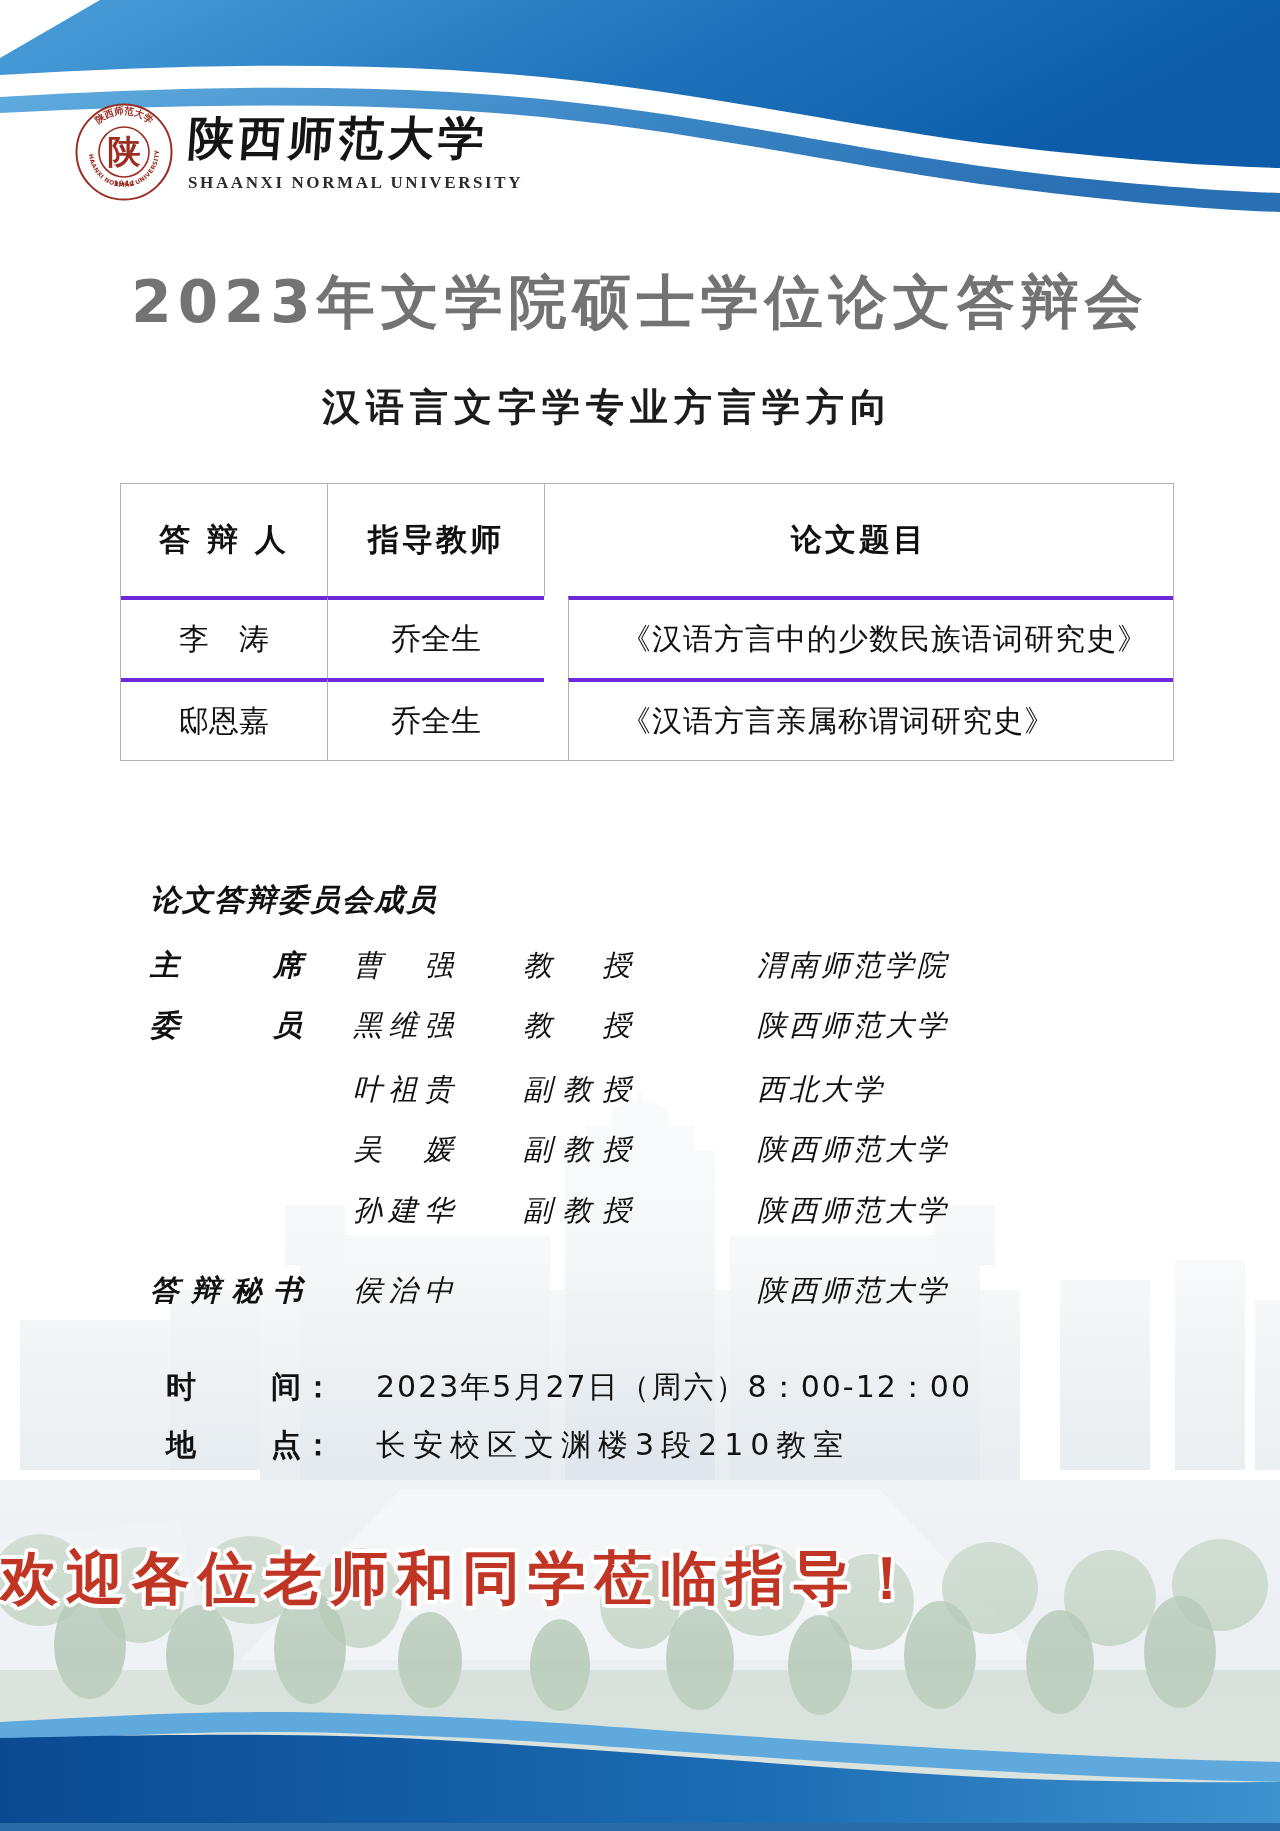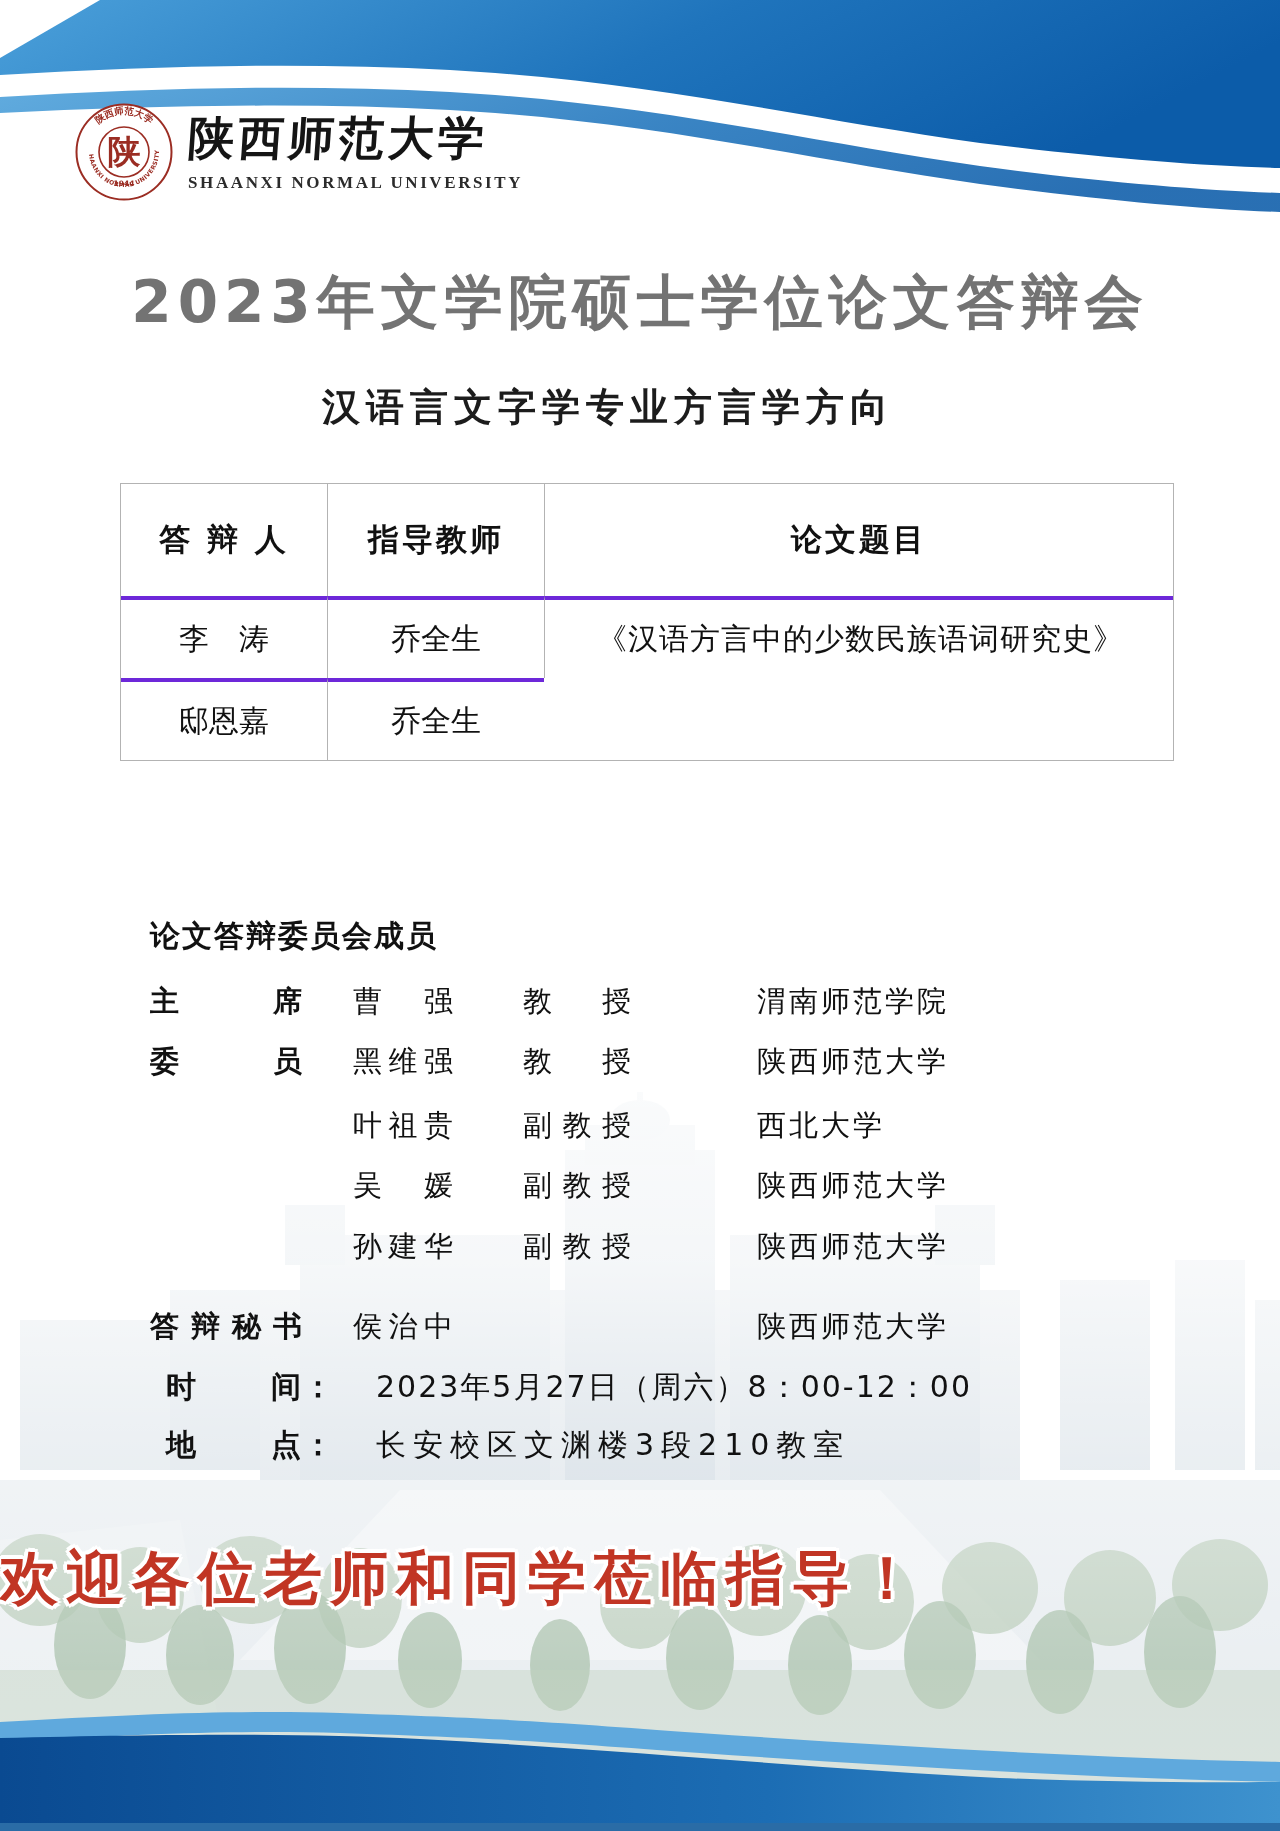--- a/index.html
+++ b/index.html
@@ -42,7 +42,7 @@
   .ptable>div:nth-child(-n+3){border-top:none;}
   .ptable>div:nth-child(3n+1){border-left:none;text-align:right;}
   .ptable .th{font-weight:700;font-size:31px;letter-spacing:3px;}
-  .ptable .thesis{justify-content:flex-start;padding-left:52px;letter-spacing:1px;}
+  .ptable .thesis{justify-content:flex-start;padding-left:52px;letter-spacing:1px;margin-left:24px;}
 
   
   .committee{left:150px;top:916px;width:1000px;height:480px;}

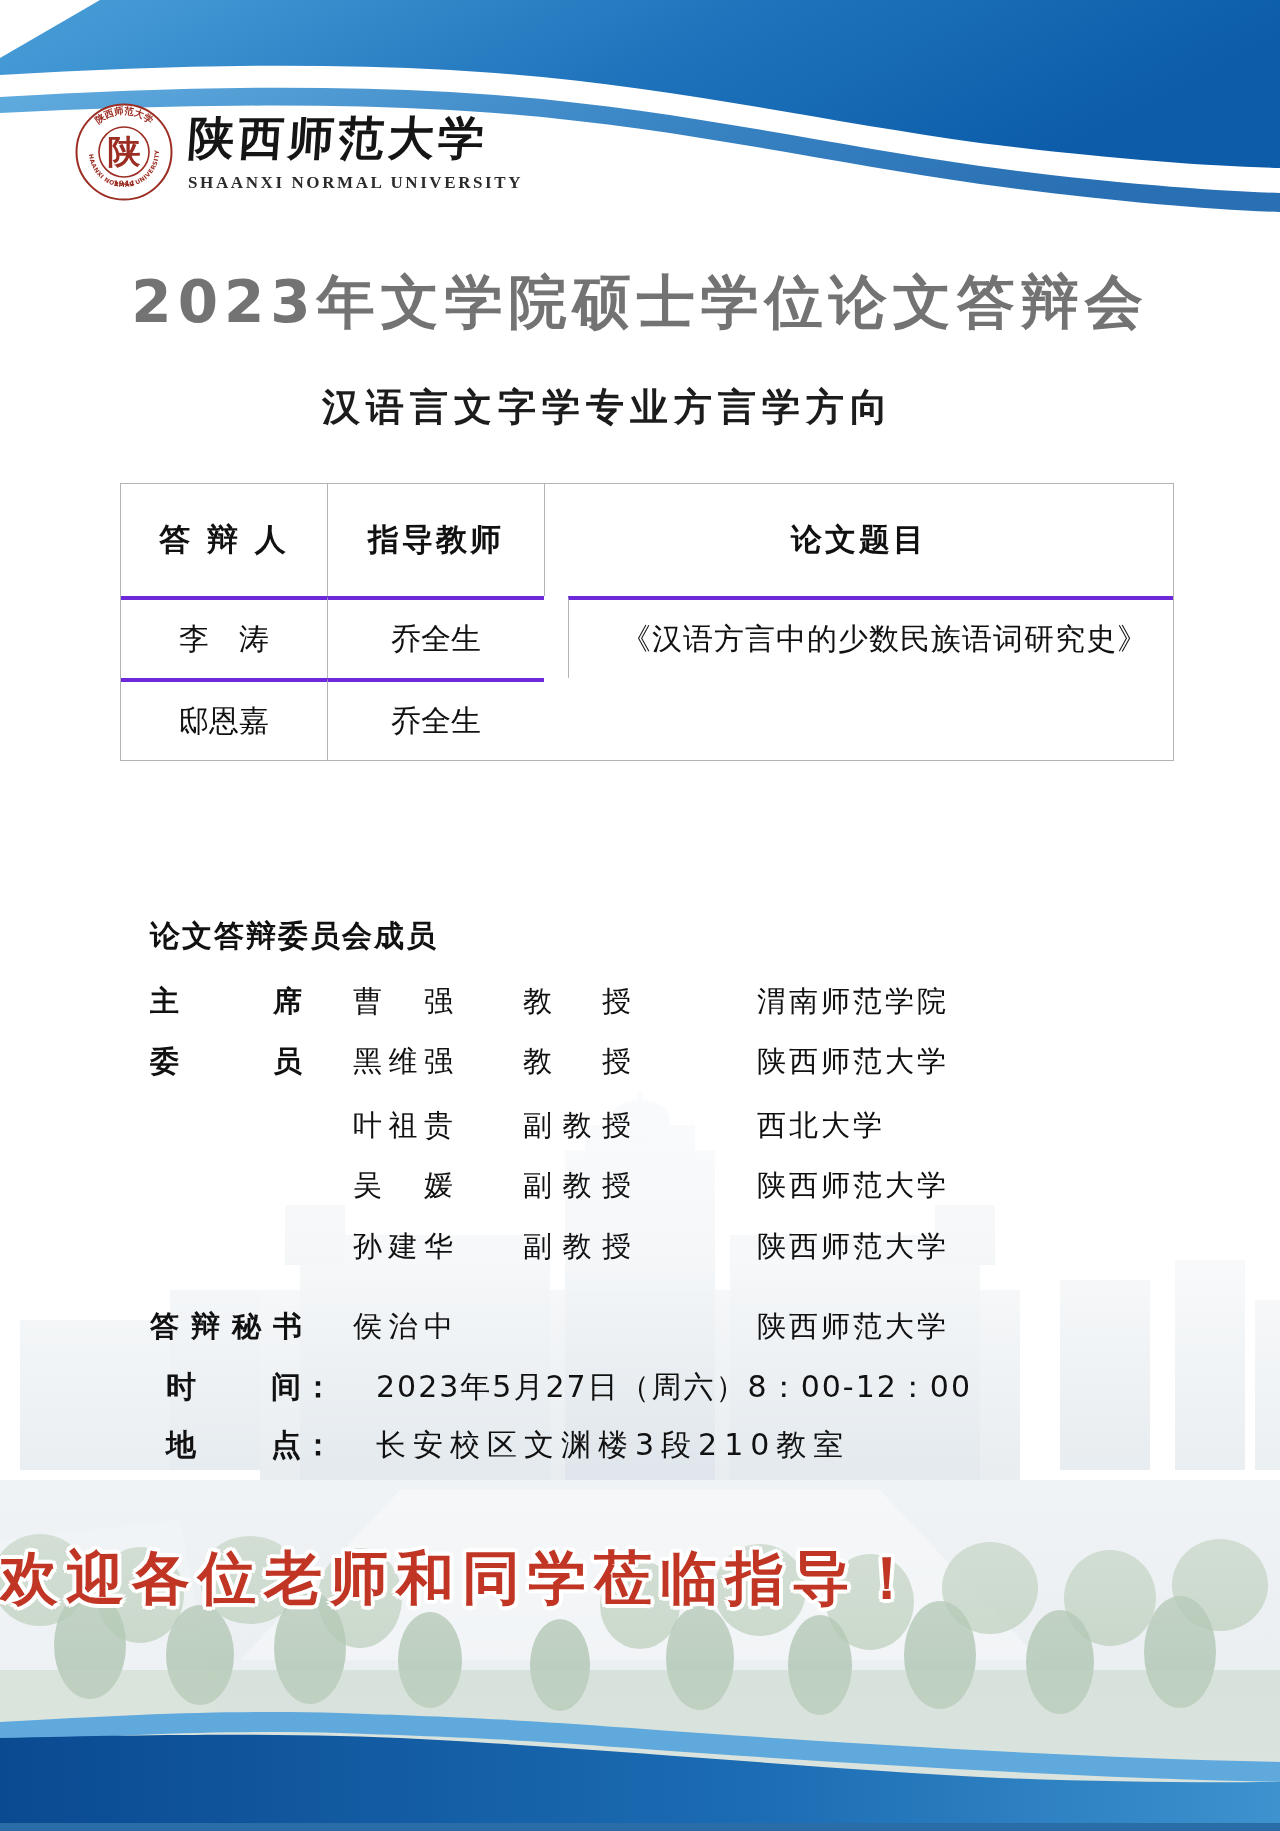--- a/index.html
+++ b/index.html
@@ -192,6 +192,7 @@
 
     <div>邸恩嘉</div>
     <div>乔全生</div>
+    <div class="thesis">《汉语方言亲属称谓词研究史》</div>
   </div>
 
   <div class="abs committee">

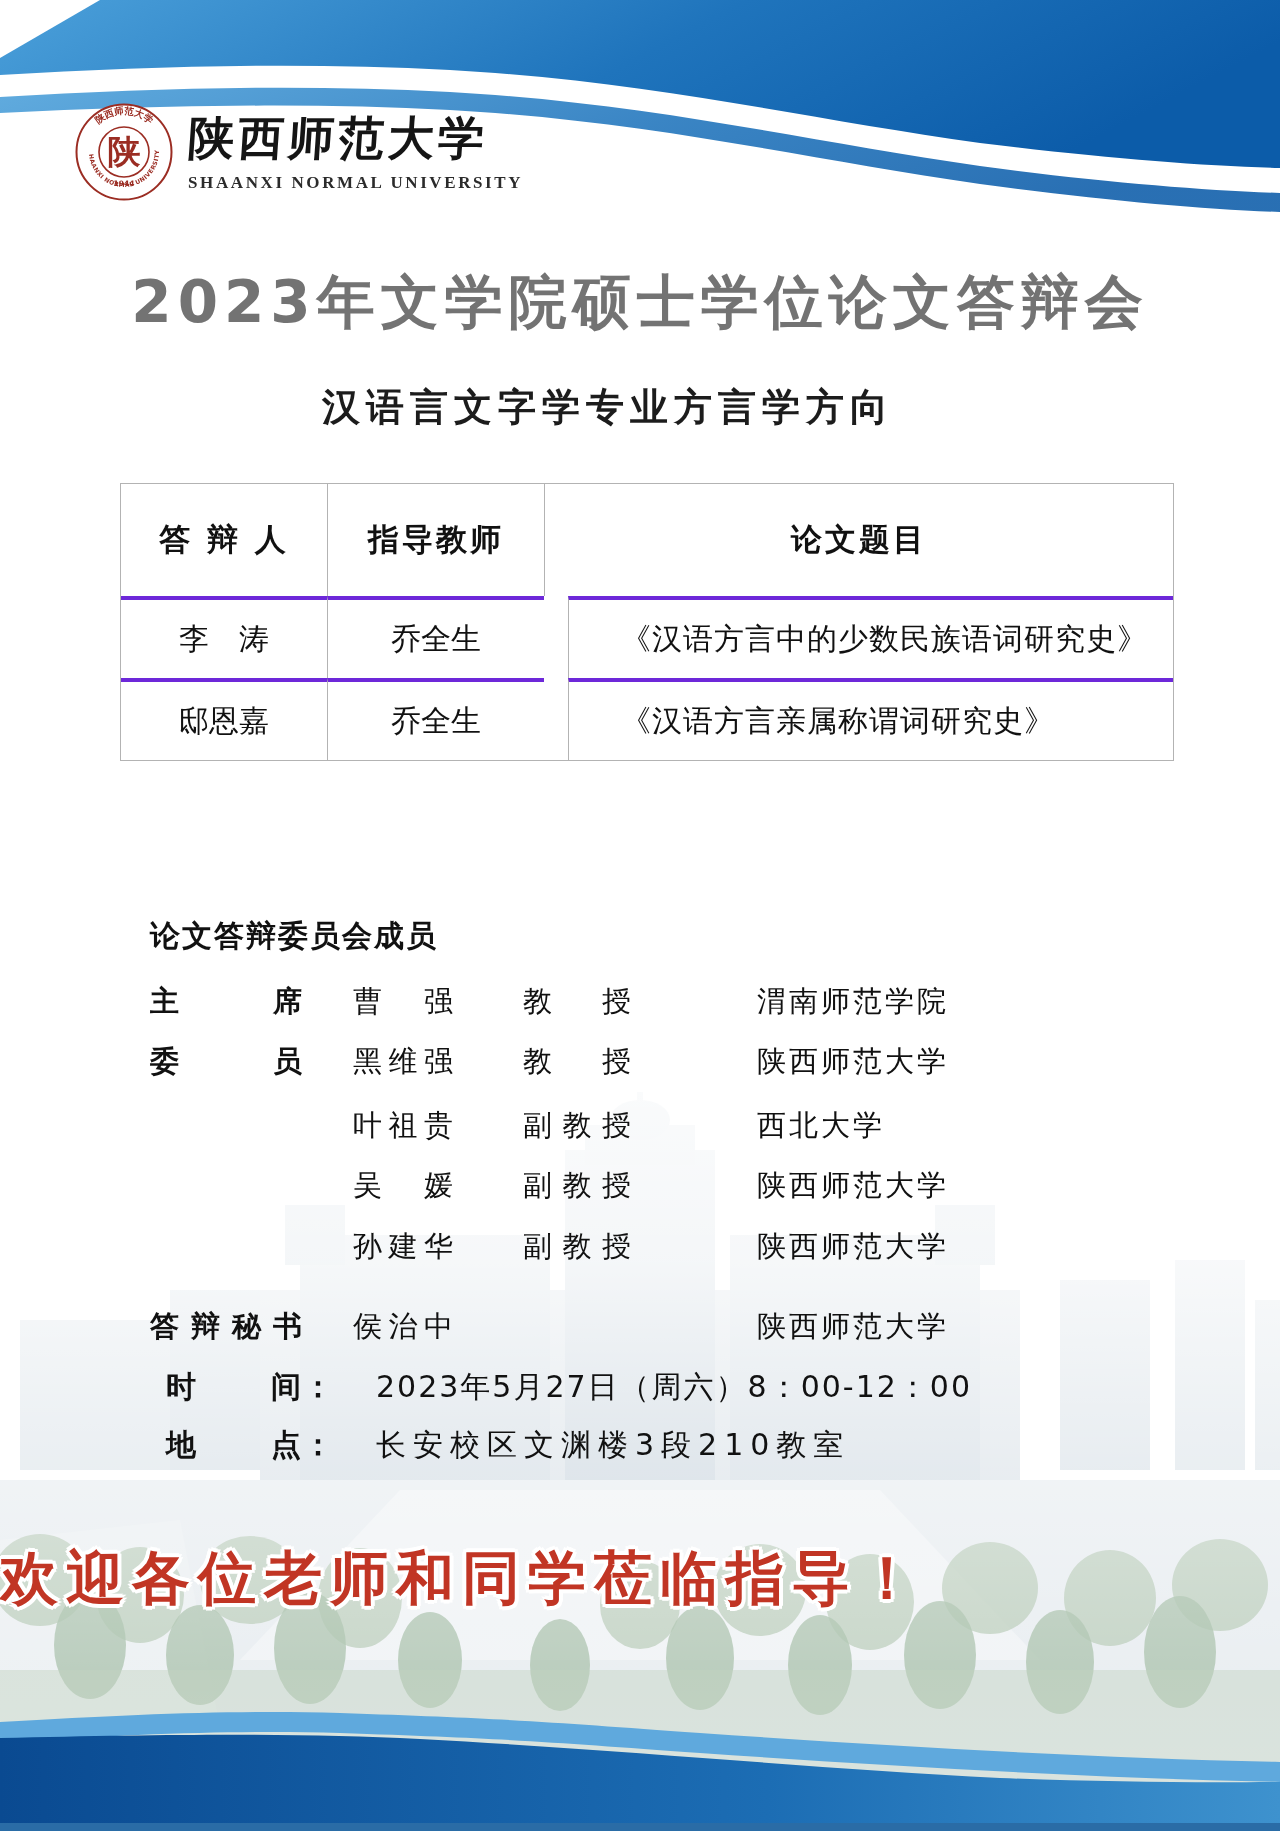--- a/index.html
+++ b/index.html
@@ -45,7 +45,7 @@
   .ptable .thesis{justify-content:flex-start;padding-left:52px;letter-spacing:1px;margin-left:24px;}
 
   
-  .committee{left:150px;top:916px;width:1000px;height:480px;}
+  .committee{left:150px;top:880px;width:1000px;height:480px;font-style:italic;}
   .sec-title{position:absolute;left:0;top:0;font-size:30px;font-weight:700;letter-spacing:2px;}
   .crow{position:absolute;left:0;width:1000px;height:36px;font-size:29px;line-height:36px;}
   .crole{position:absolute;left:0;width:152px;font-weight:700;

